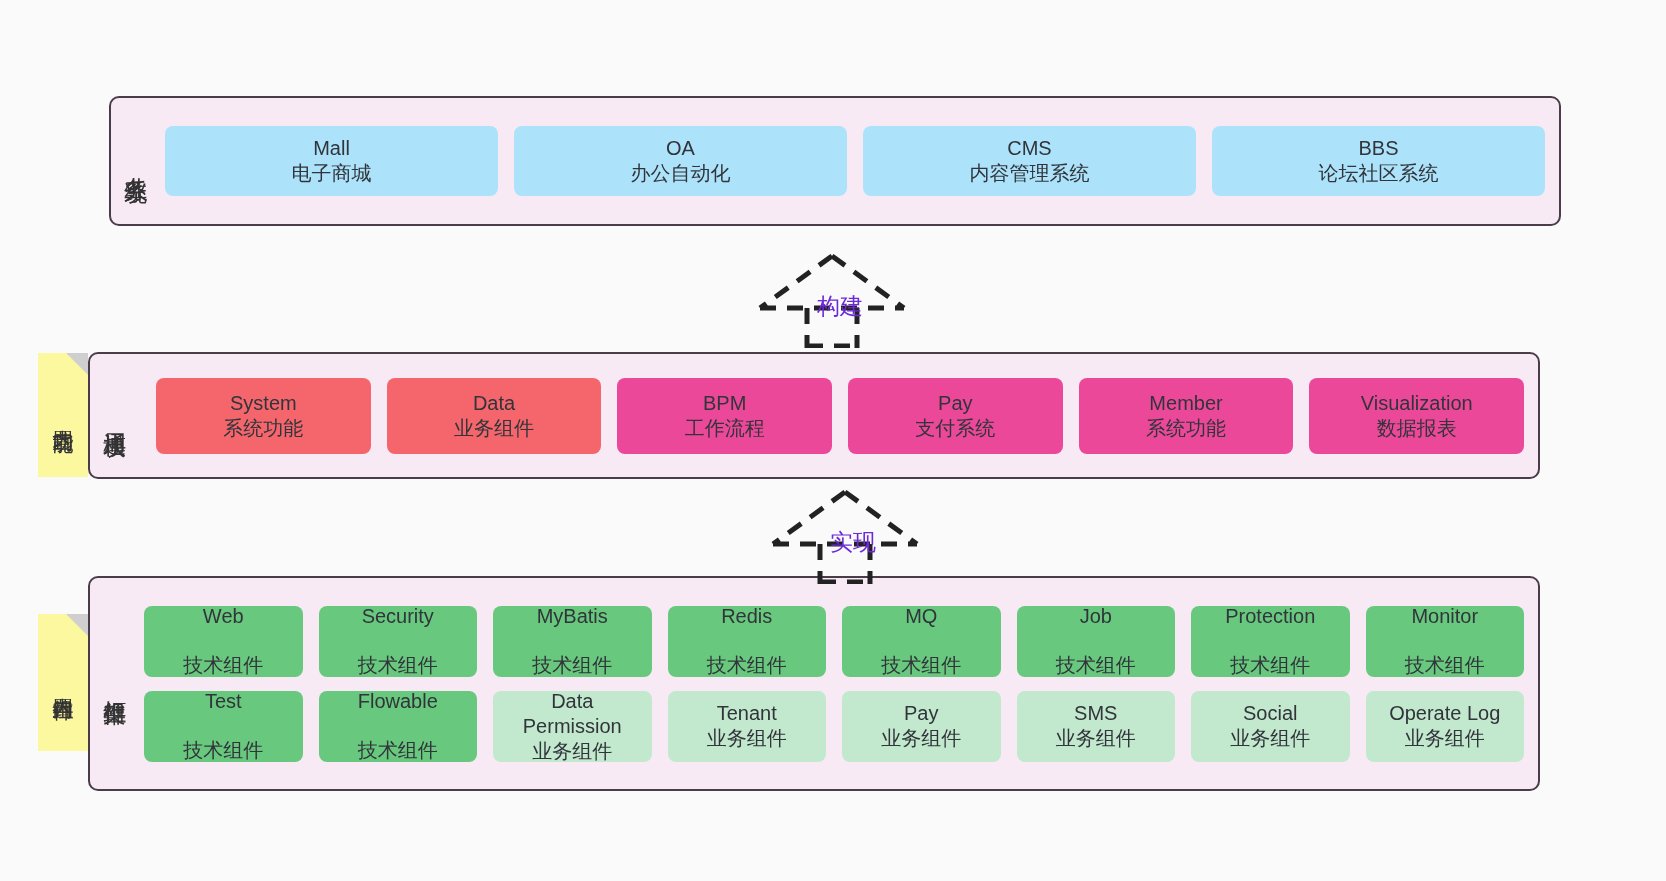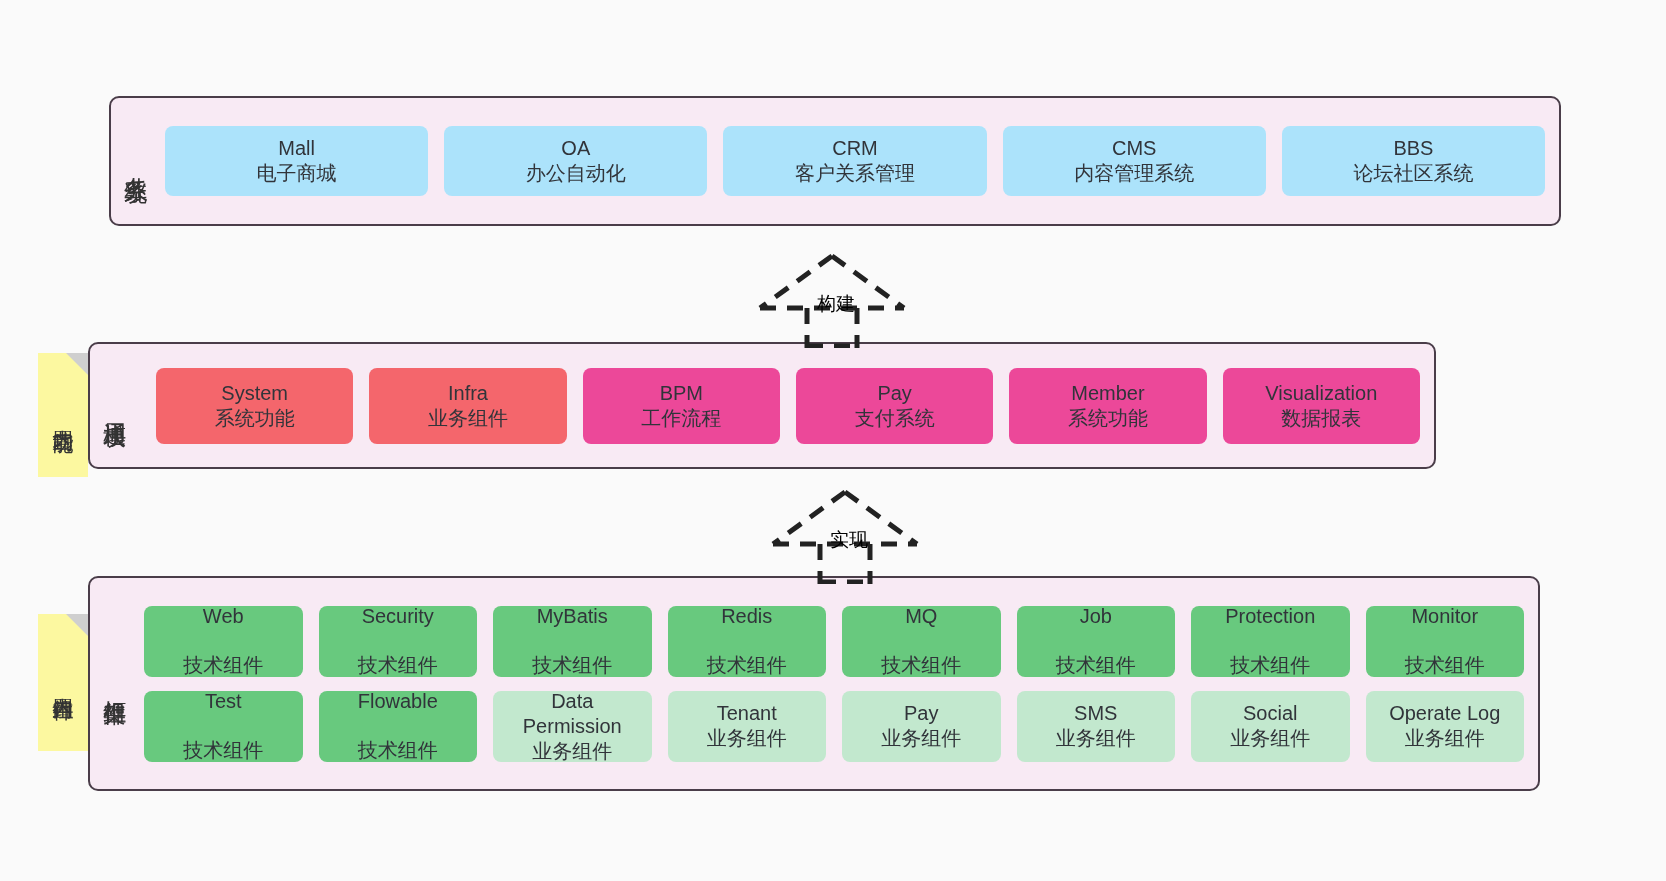--- a/index.html
+++ b/index.html
@@ -165,10 +165,6 @@
           <span class="t2">办公自动化</span>
         </div>
         <div class="card c-blue">
-          <span class="t1">CRM</span>
-          <span class="t2">客户关系管理</span>
-        </div>
-        <div class="card c-blue">
           <span class="t1">CMS</span>
           <span class="t2">内容管理系统</span>
         </div>

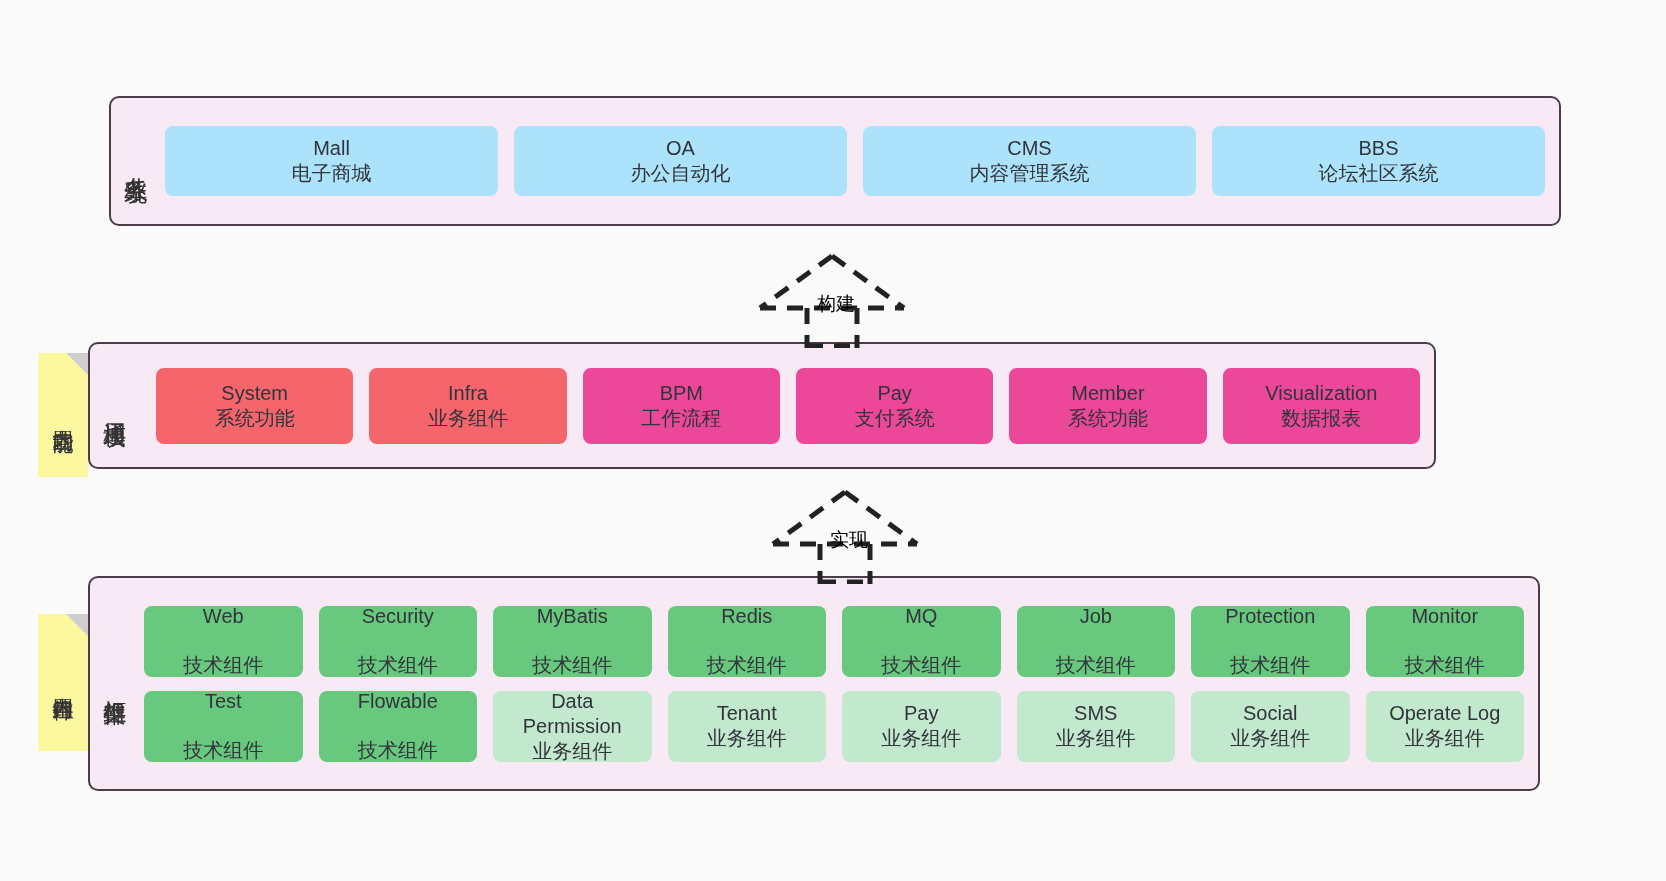--- a/index.html
+++ b/index.html
@@ -134,8 +134,8 @@
   }
   .uml-label {
     position: absolute;
-    font-size: 19px;
-    color: #000000;
+    font-size: 23px;
+    color: #6d28d9;
     background: transparent;
     white-space: nowrap;
     z-index: 4;

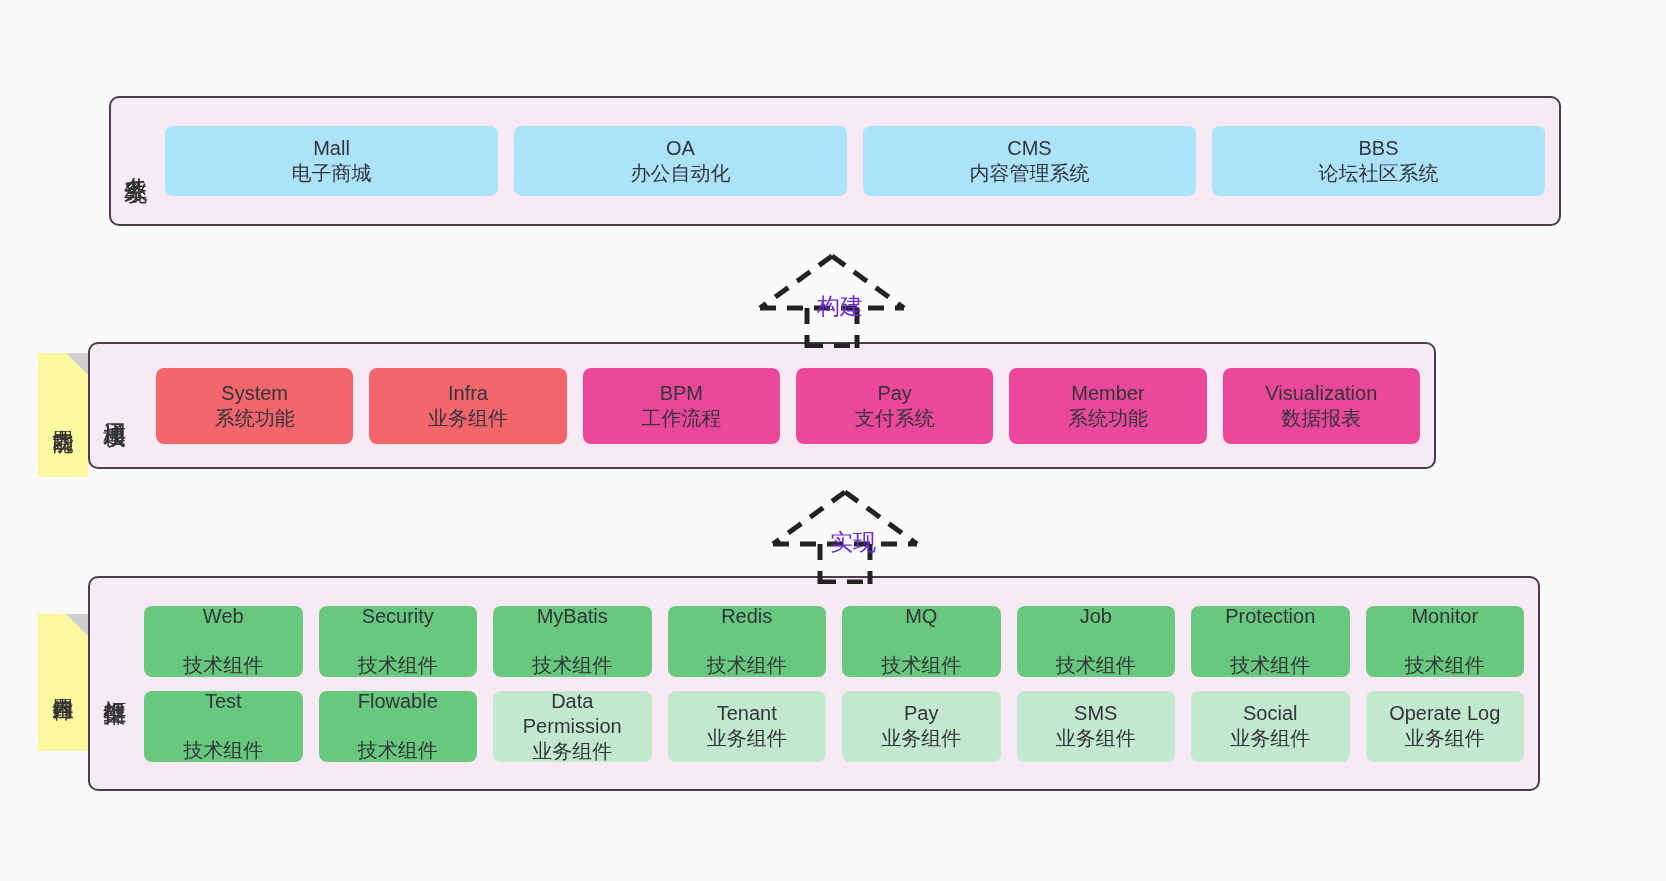--- a/index.html
+++ b/index.html
@@ -93,7 +93,7 @@
 
   
   #layer-business { left: 88px;  top: 96px; width: 1452px; height: 130px; margin-left: 21px; }
-  #layer-modules  { left: 88px;  top: 342px; width: 1348px; height: 127px; gap: 12px; }
+  #layer-modules  { left: 88px;  top: 352px; width: 1452px; height: 127px; gap: 12px; }
   #layer-framework{ left: 88px;  top: 576px; width: 1452px; height: 215px; }
 
   #layer-business .card  { height: 70px; }

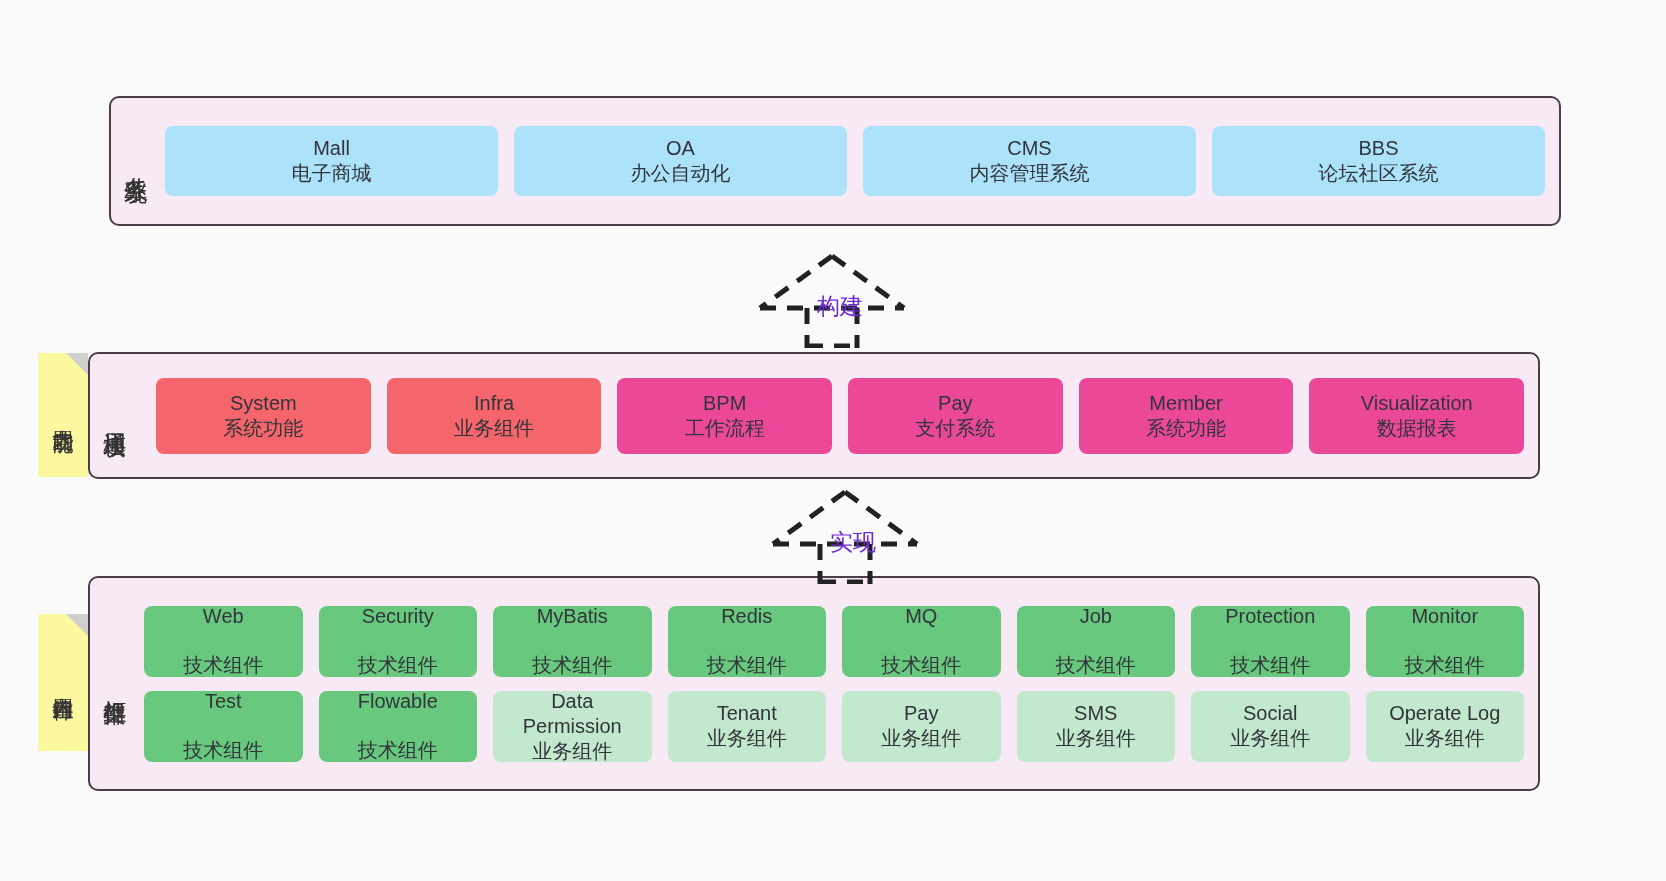--- a/index.html
+++ b/index.html
@@ -200,7 +200,7 @@
           <span class="t2">系统功能</span>
         </div>
         <div class="card c-red">
-          <span class="t1">Infra</span>
+          <span class="t1">Data</span>
           <span class="t2">业务组件</span>
         </div>
         <div class="card c-pink">

